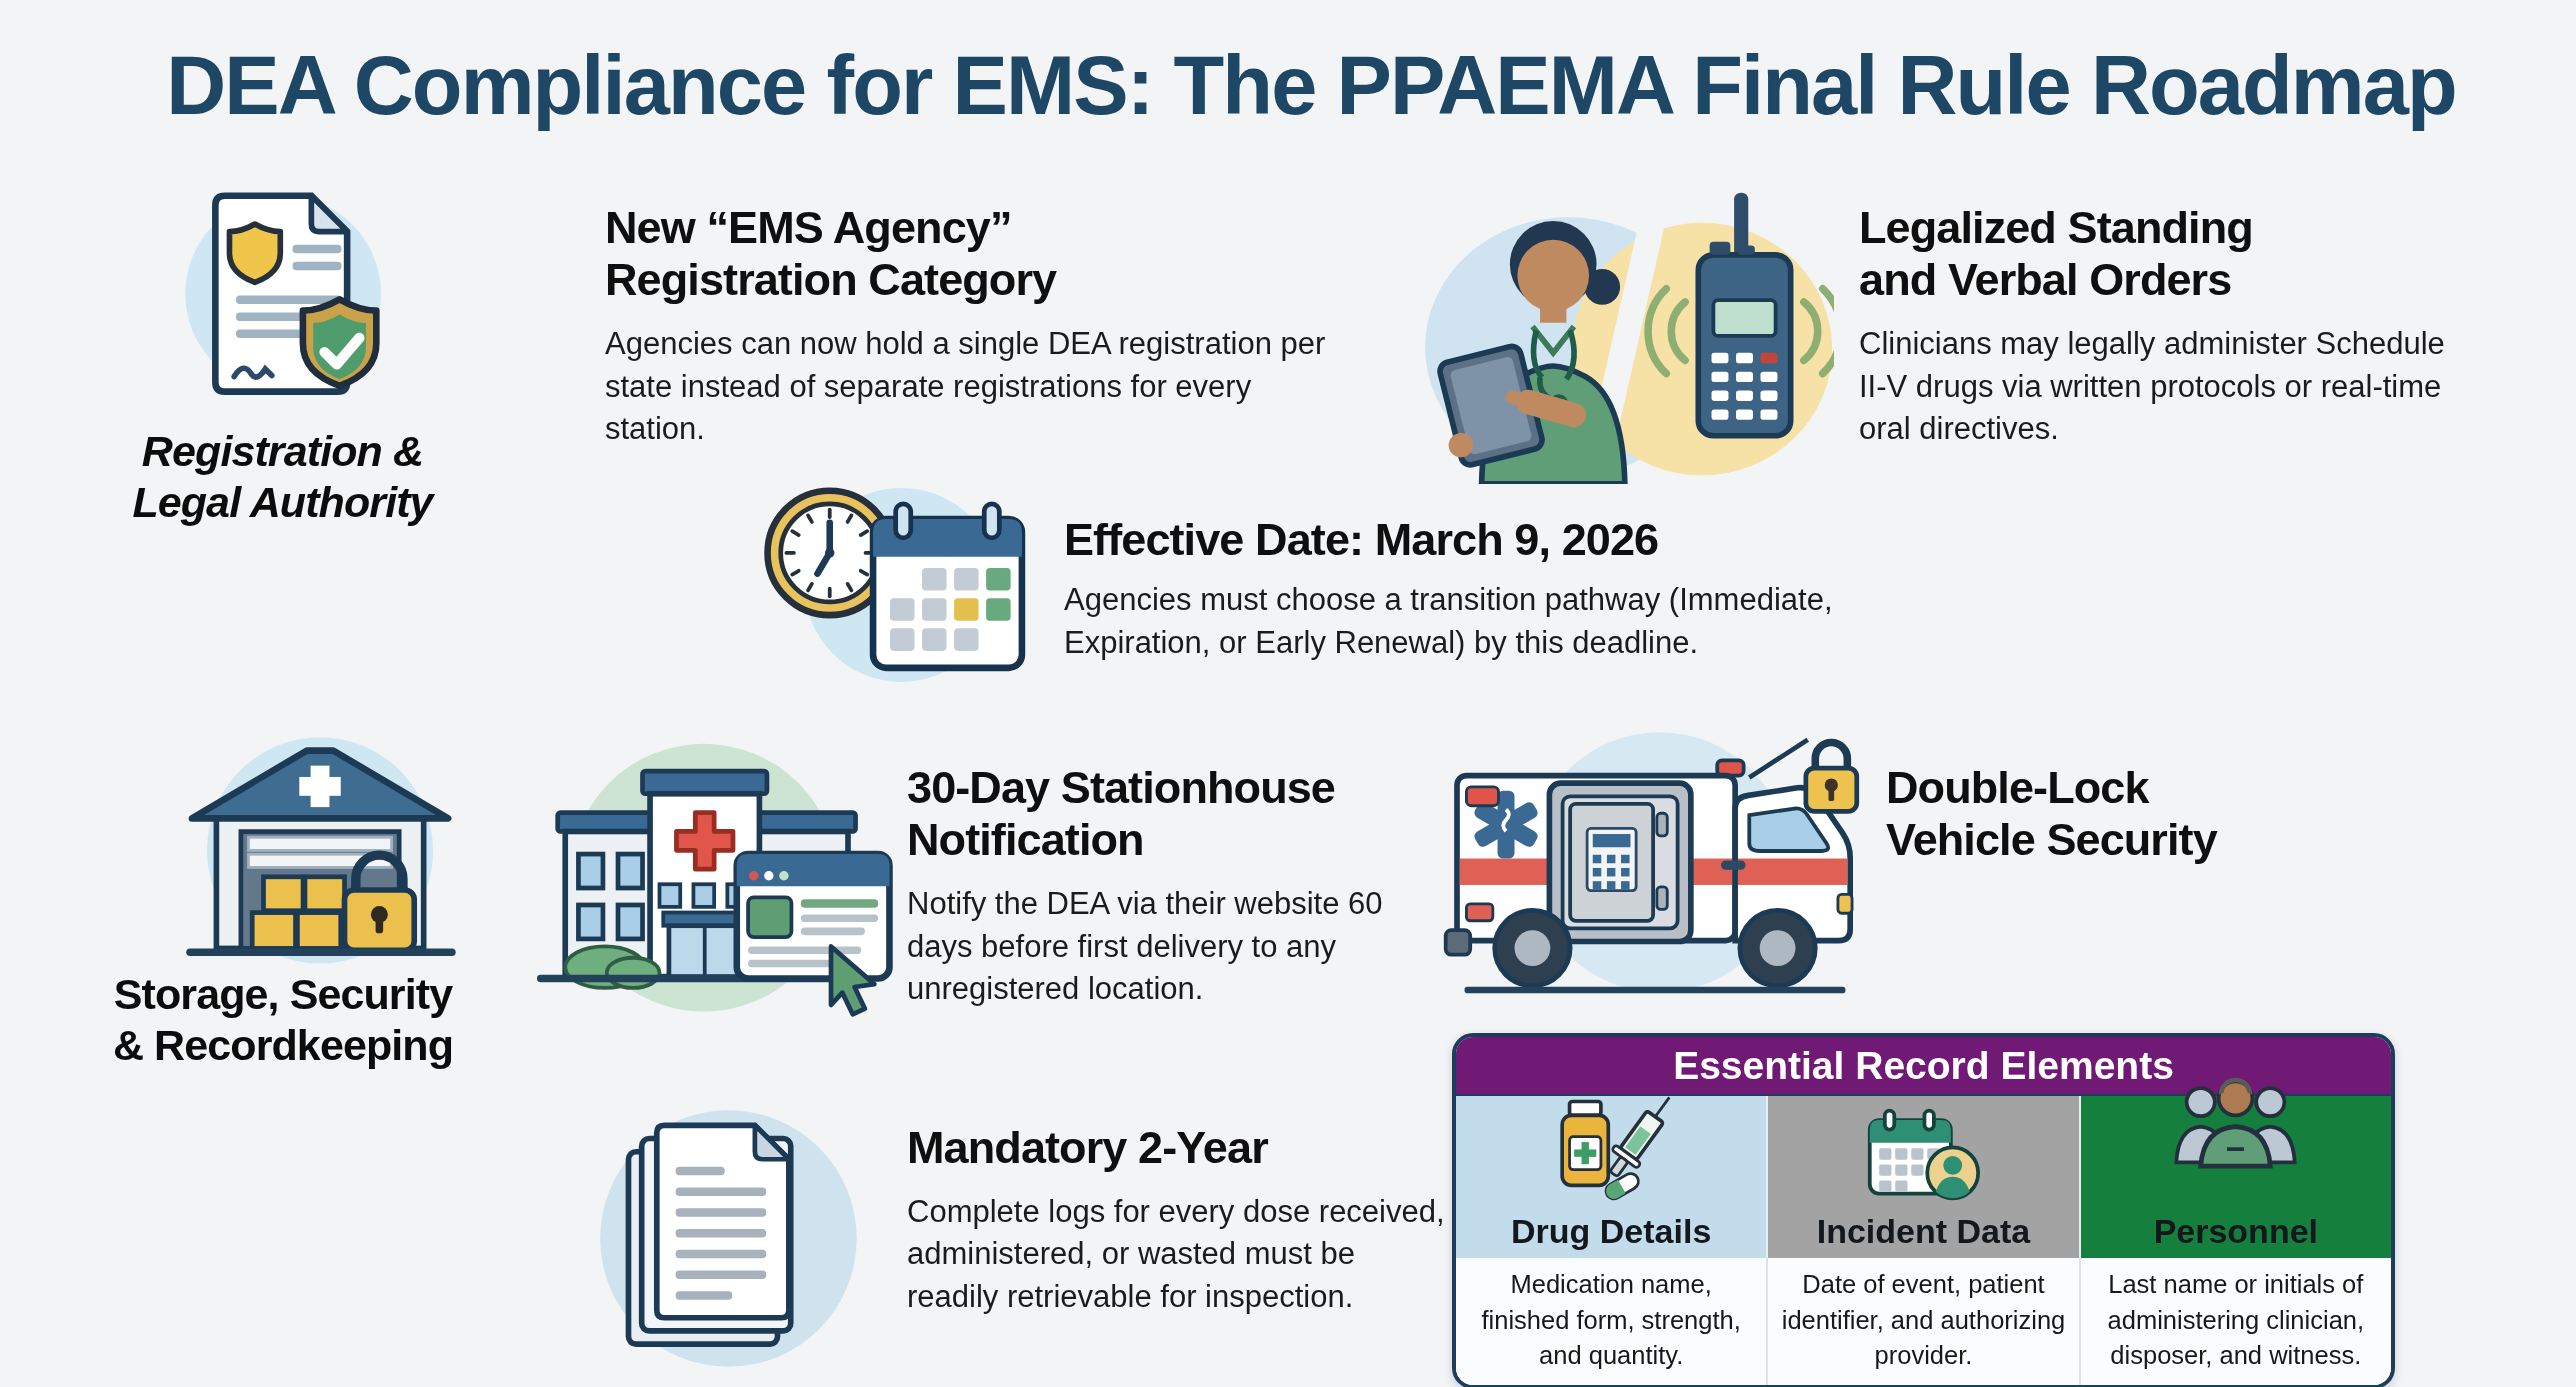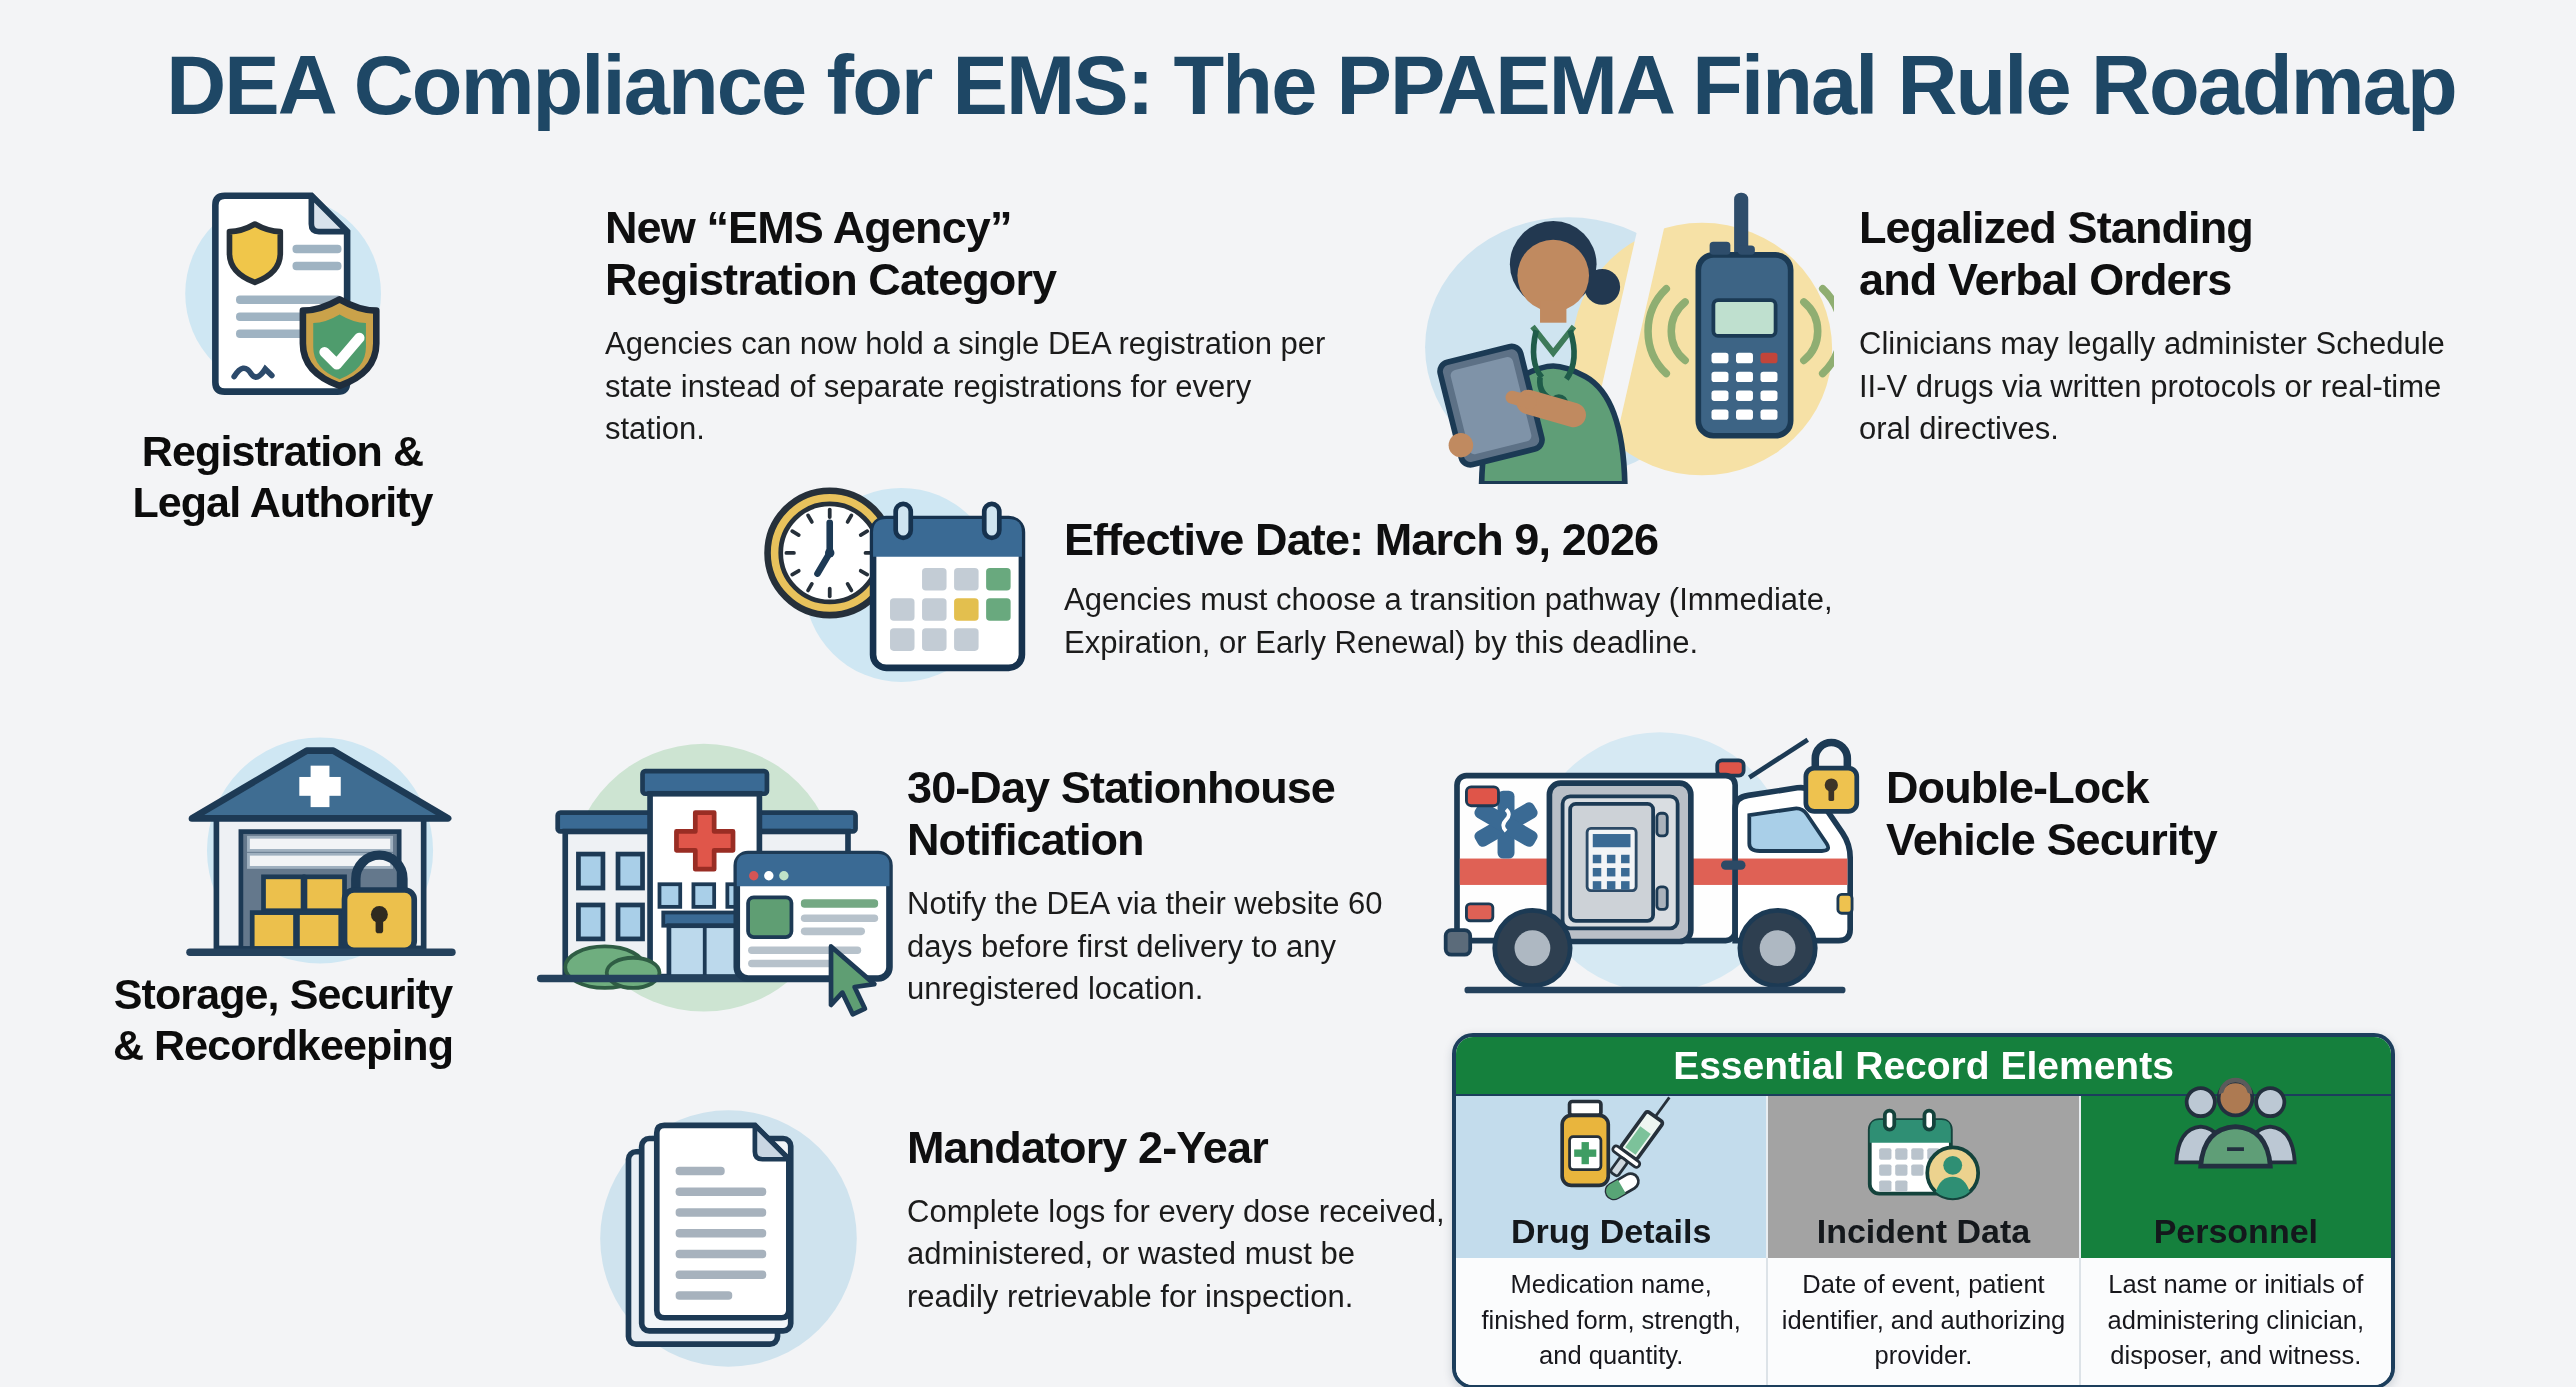--- a/index.html
+++ b/index.html
@@ -71,7 +71,7 @@
       <path d="M162 186 l13 13 24 -28" fill="none" stroke="#ffffff" stroke-width="11" stroke-linecap="round" stroke-linejoin="round"></path>
     </svg>
   </div>
-  <div class="group-label" style="left:75px;top:426px;width:415px;">
+  <div class="group-label" style="left:75px;top:426px;width:415px;font-style:italic;">
     <div>Registration &amp;</div>
     <div>Legal Authority</div>
   </div>

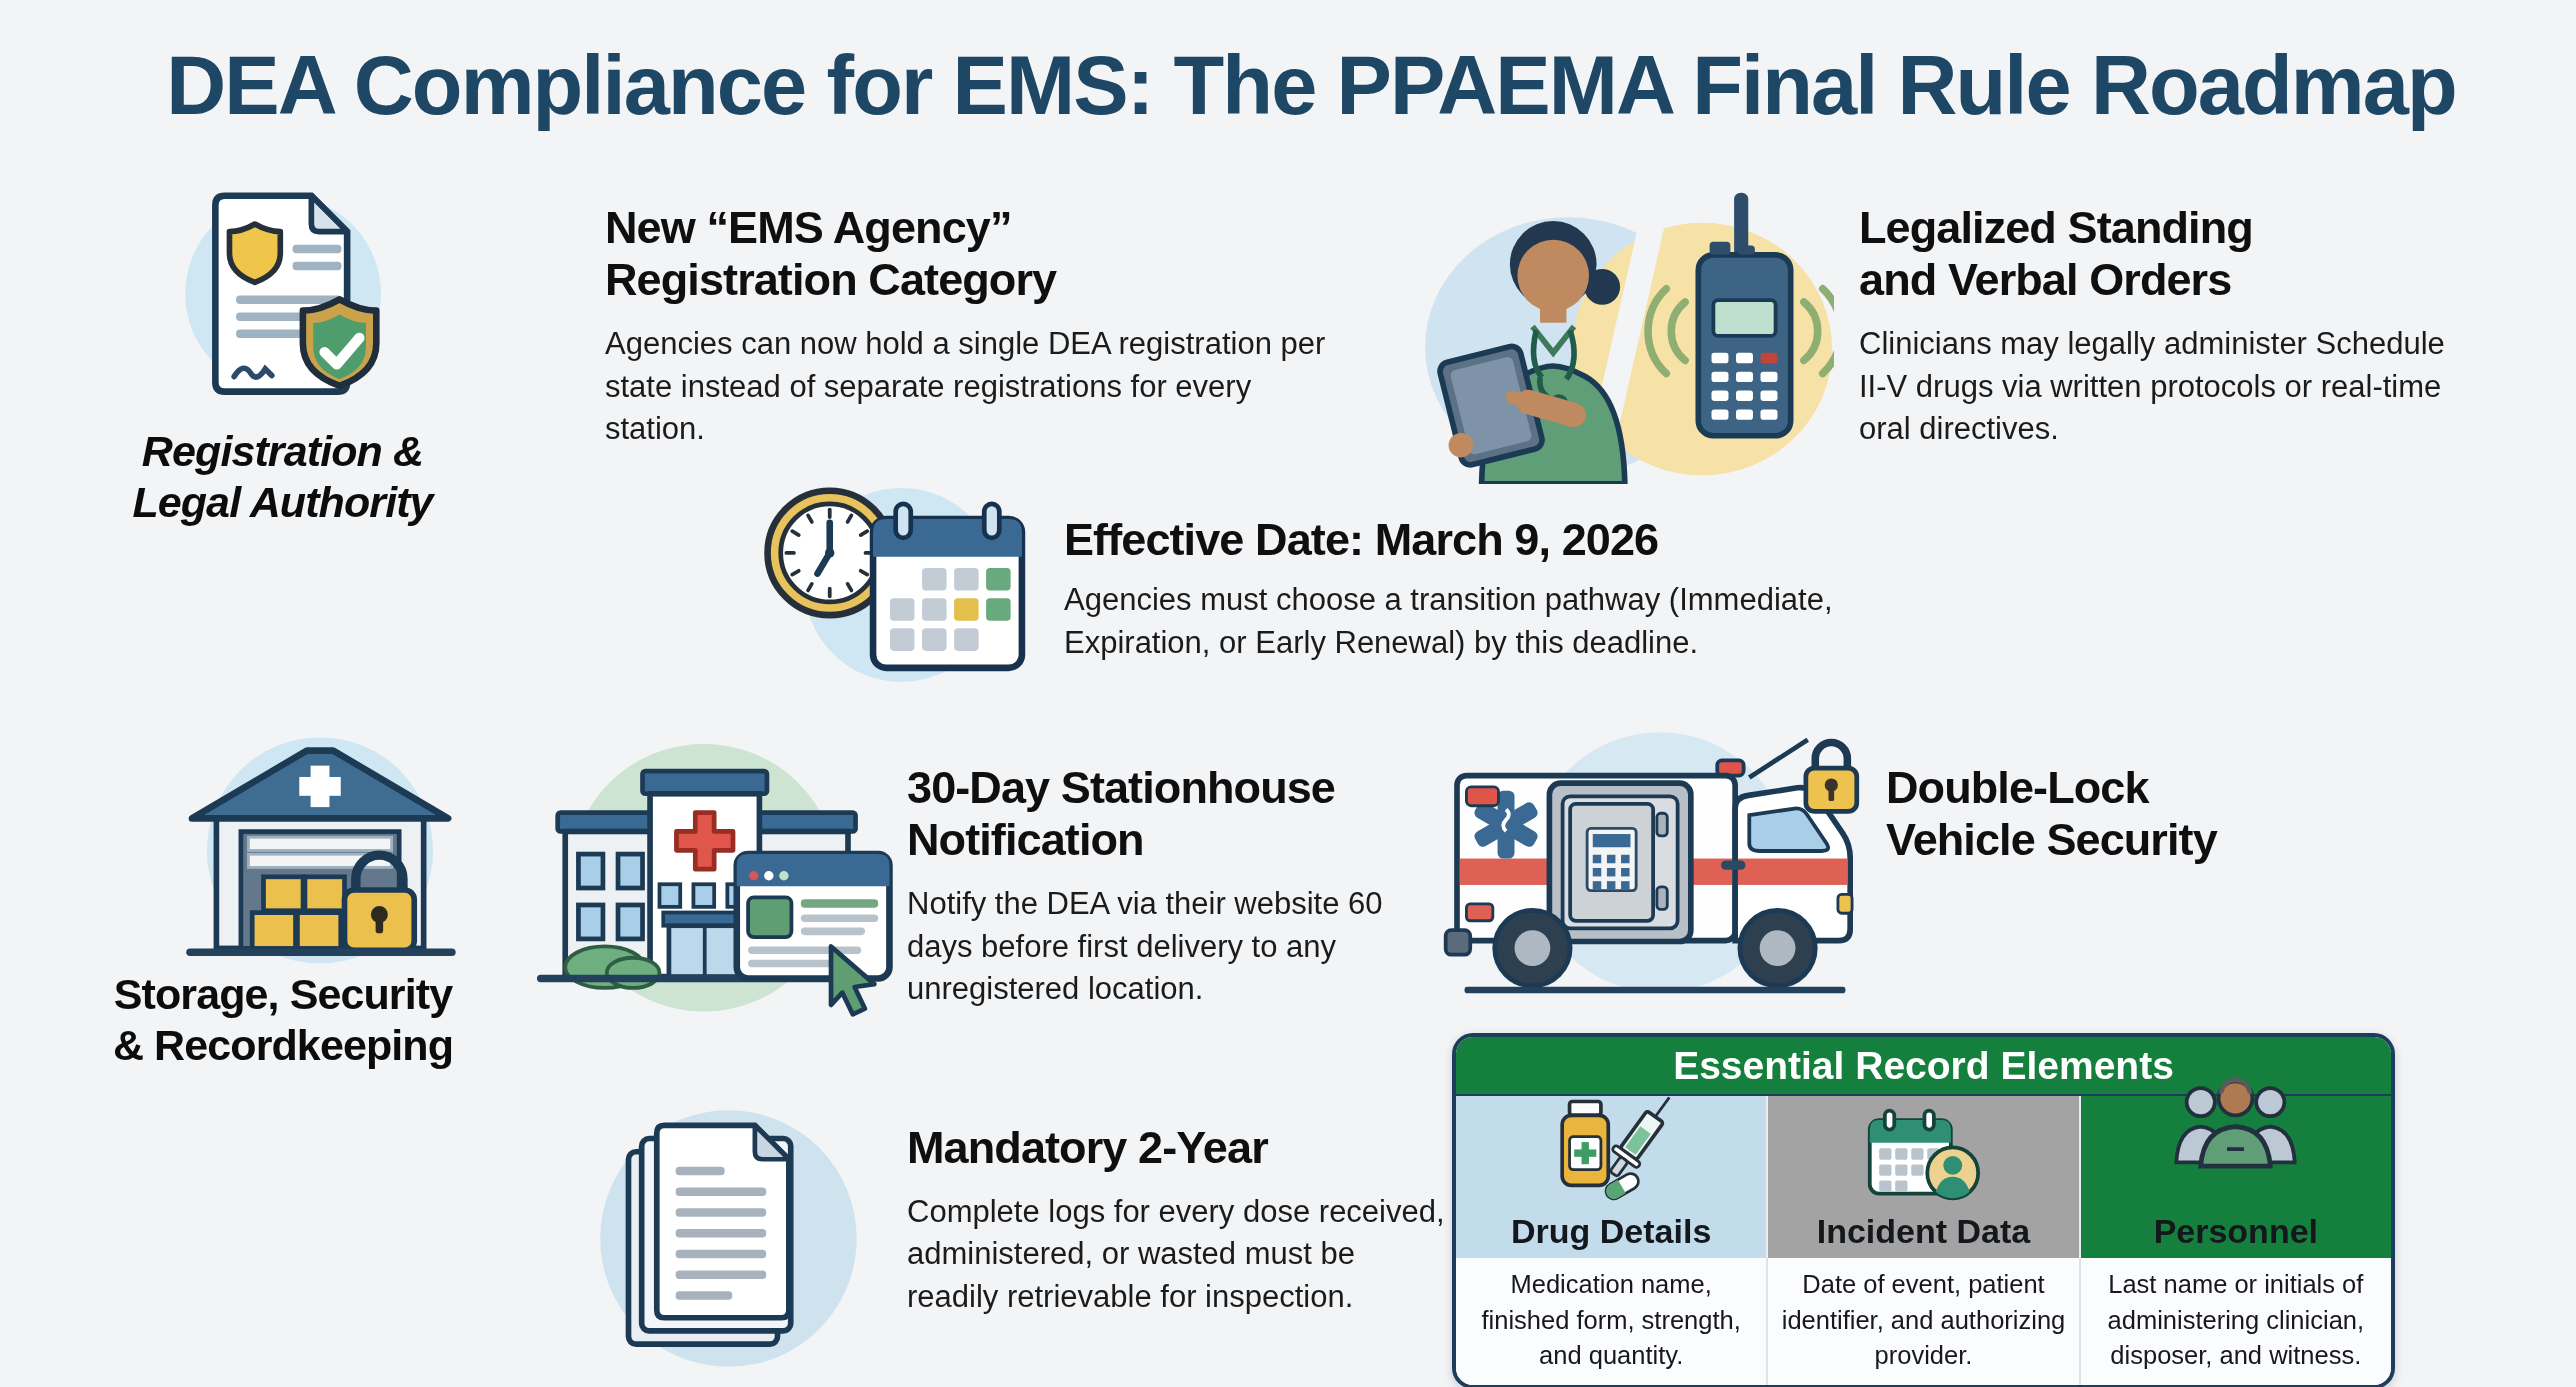--- a/index.html
+++ b/index.html
@@ -26,7 +26,7 @@
     box-shadow:0 3.8px 9.4px rgba(30,50,70,.18);
   }
   .record-table .tbl-header{
-    height:57px;line-height:57px;background:#15803d;color:#ffffff;
+    height:57px;line-height:57px;background:#701a75;color:#ffffff;
     text-align:center;font-size:39px;font-weight:bold;border-bottom:2.8px solid #1c3e5c;
   }
   .tbl-cols{display:flex;height:162px;}

